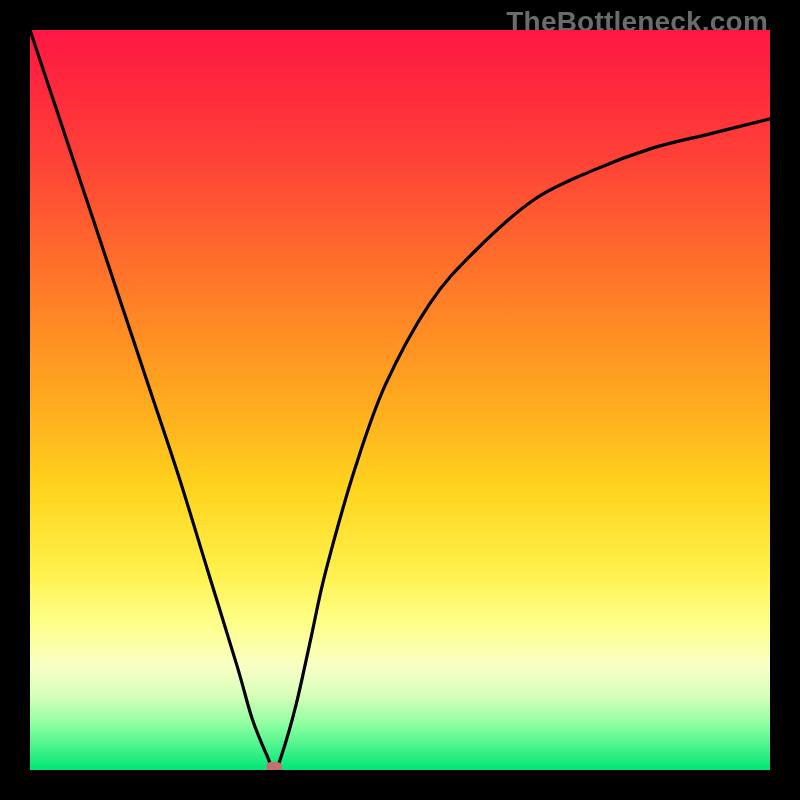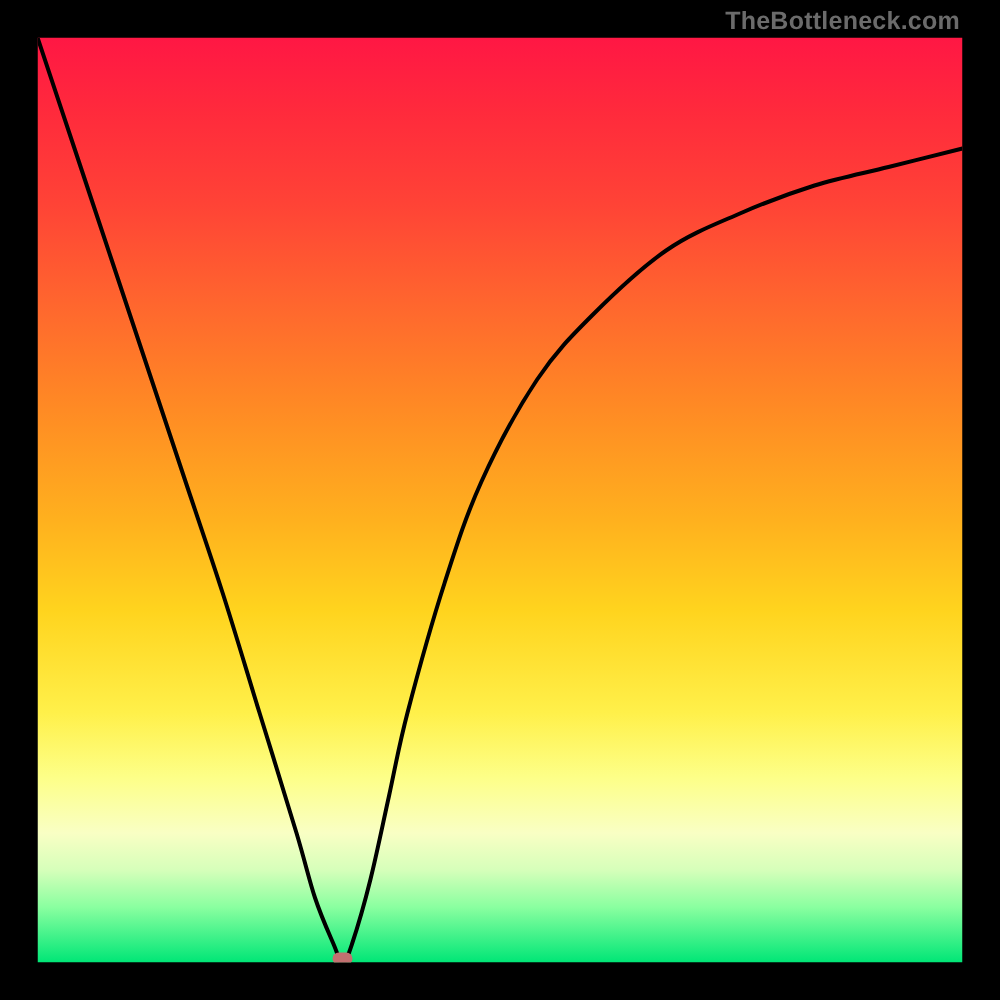--- a/index.html
+++ b/index.html
@@ -23,7 +23,7 @@
   }
   svg.curve{position:absolute;left:0;top:0;width:740px;height:740px}
   .dot{position:absolute;width:16px;height:10px;border-radius:5px;background:#c27070;transform:translate(-50%,-50%)}
-  .wm{position:absolute;right:32px;top:6px;color:#6b6b6b;font-size:20px;font-weight:600;letter-spacing:0.2px}
+  .wm{position:absolute;right:32px;top:6px;color:#6b6b6b;font-size:28px;font-weight:600;letter-spacing:0.2px}
 </style>
 </head>
 <body>

